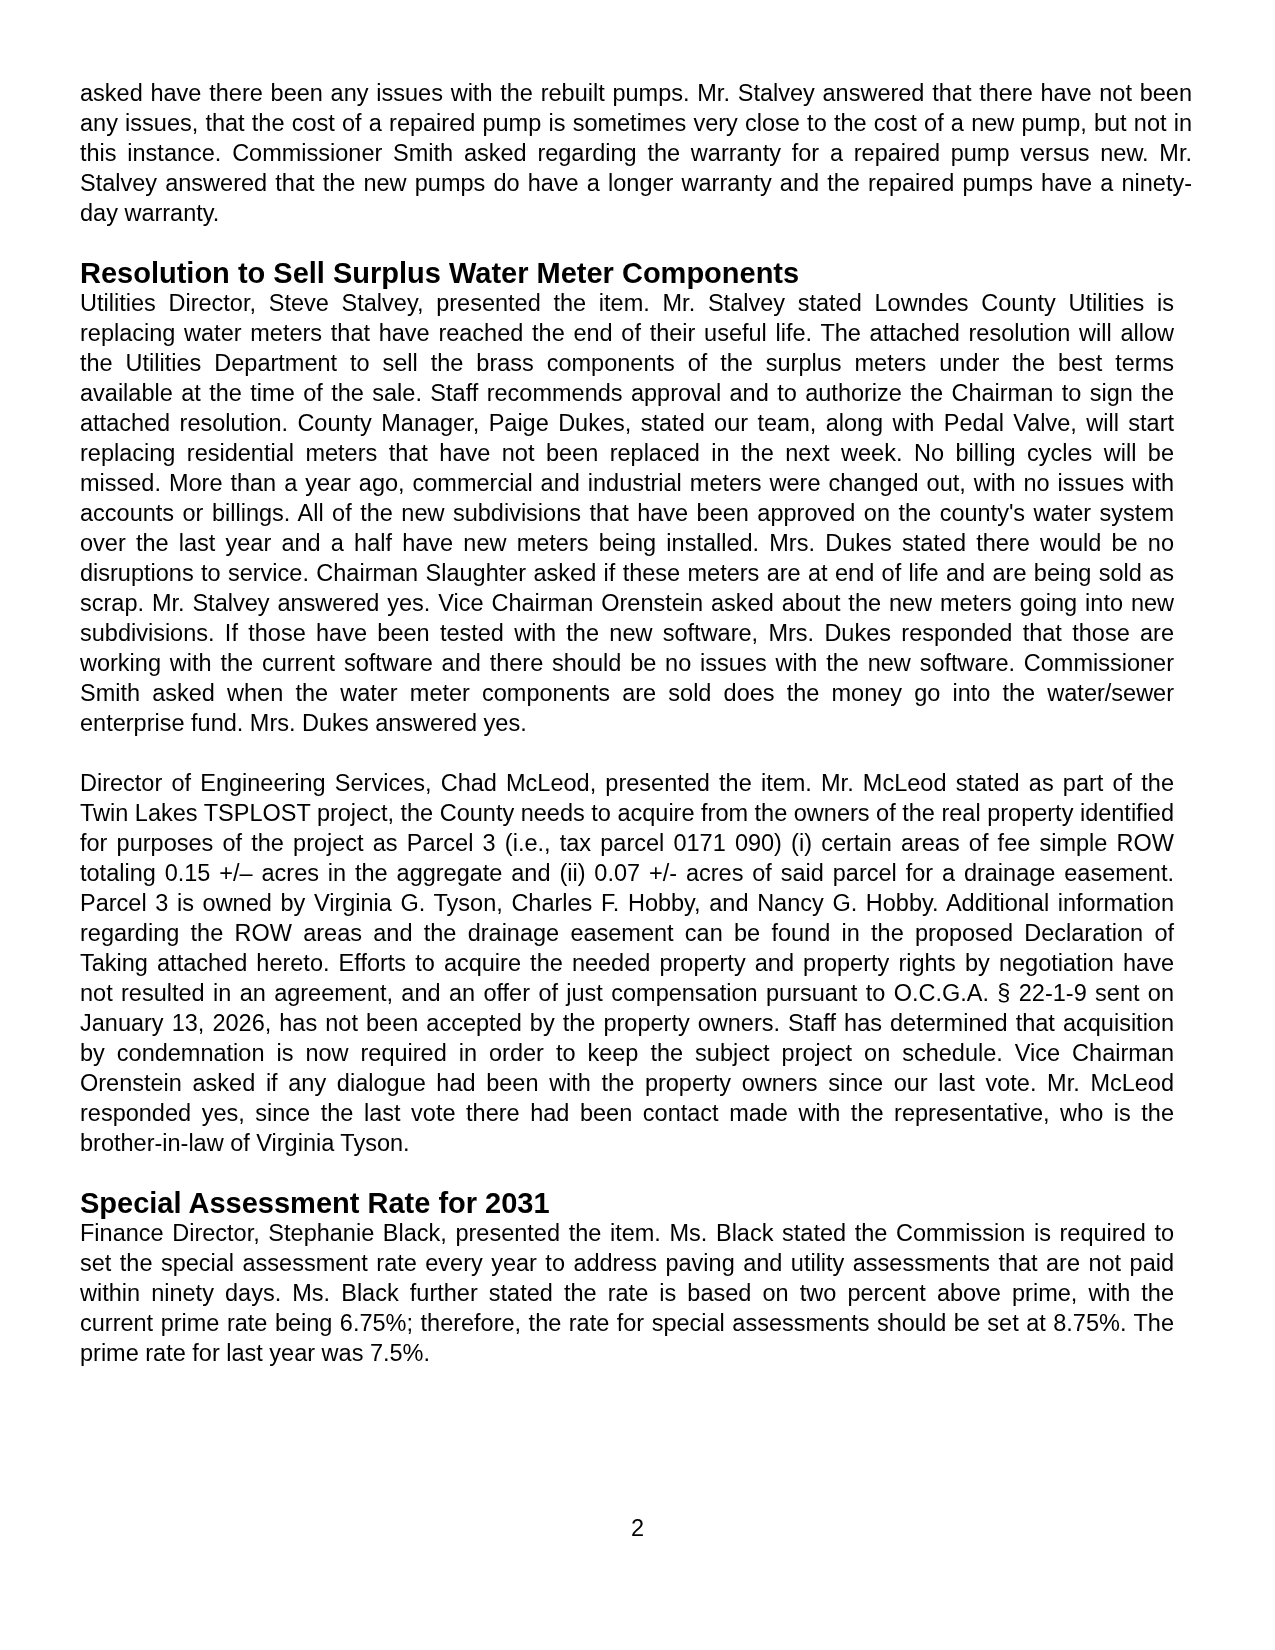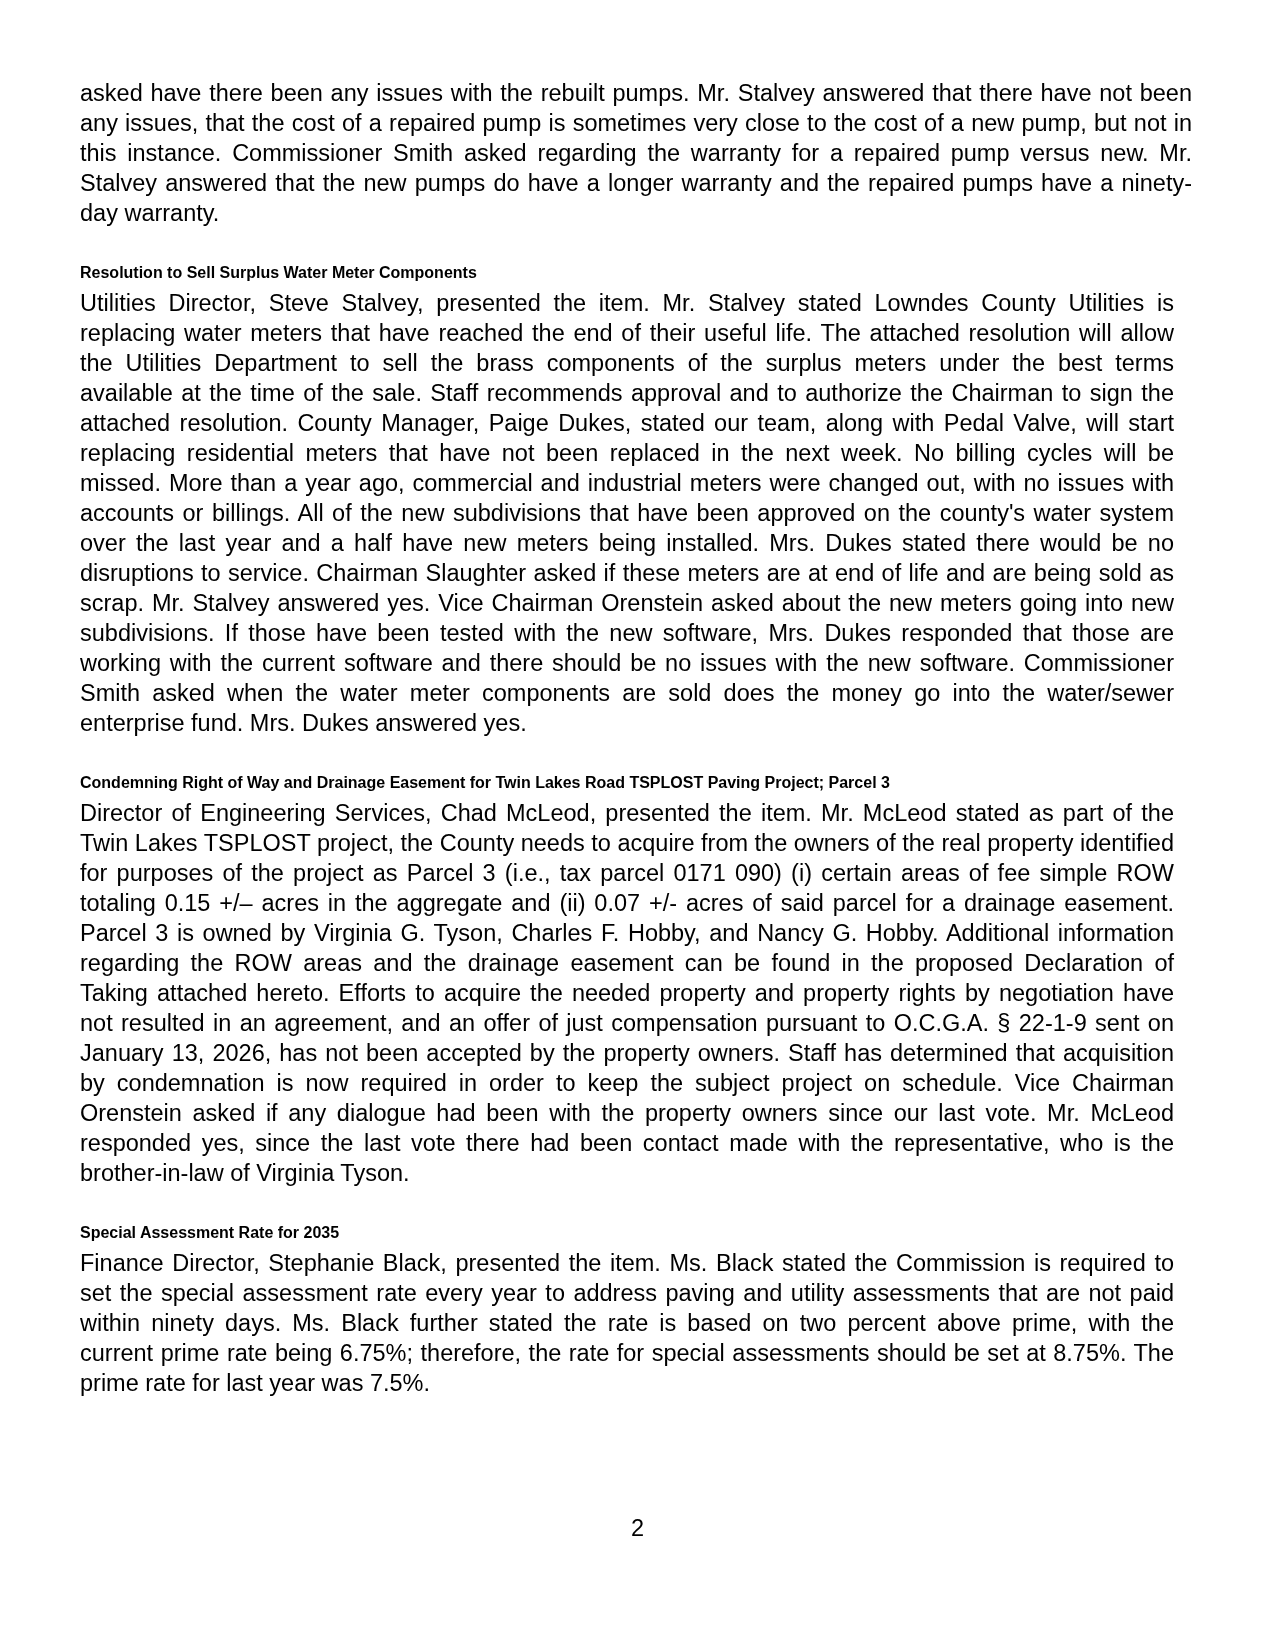--- a/index.html
+++ b/index.html
@@ -39,7 +39,7 @@
   }
   .section-heading {
     margin: 0;
-    font-size: 16px;
+    font-size: 29px;
     line-height: 30px;
     font-weight: bold;
     text-align: justify;

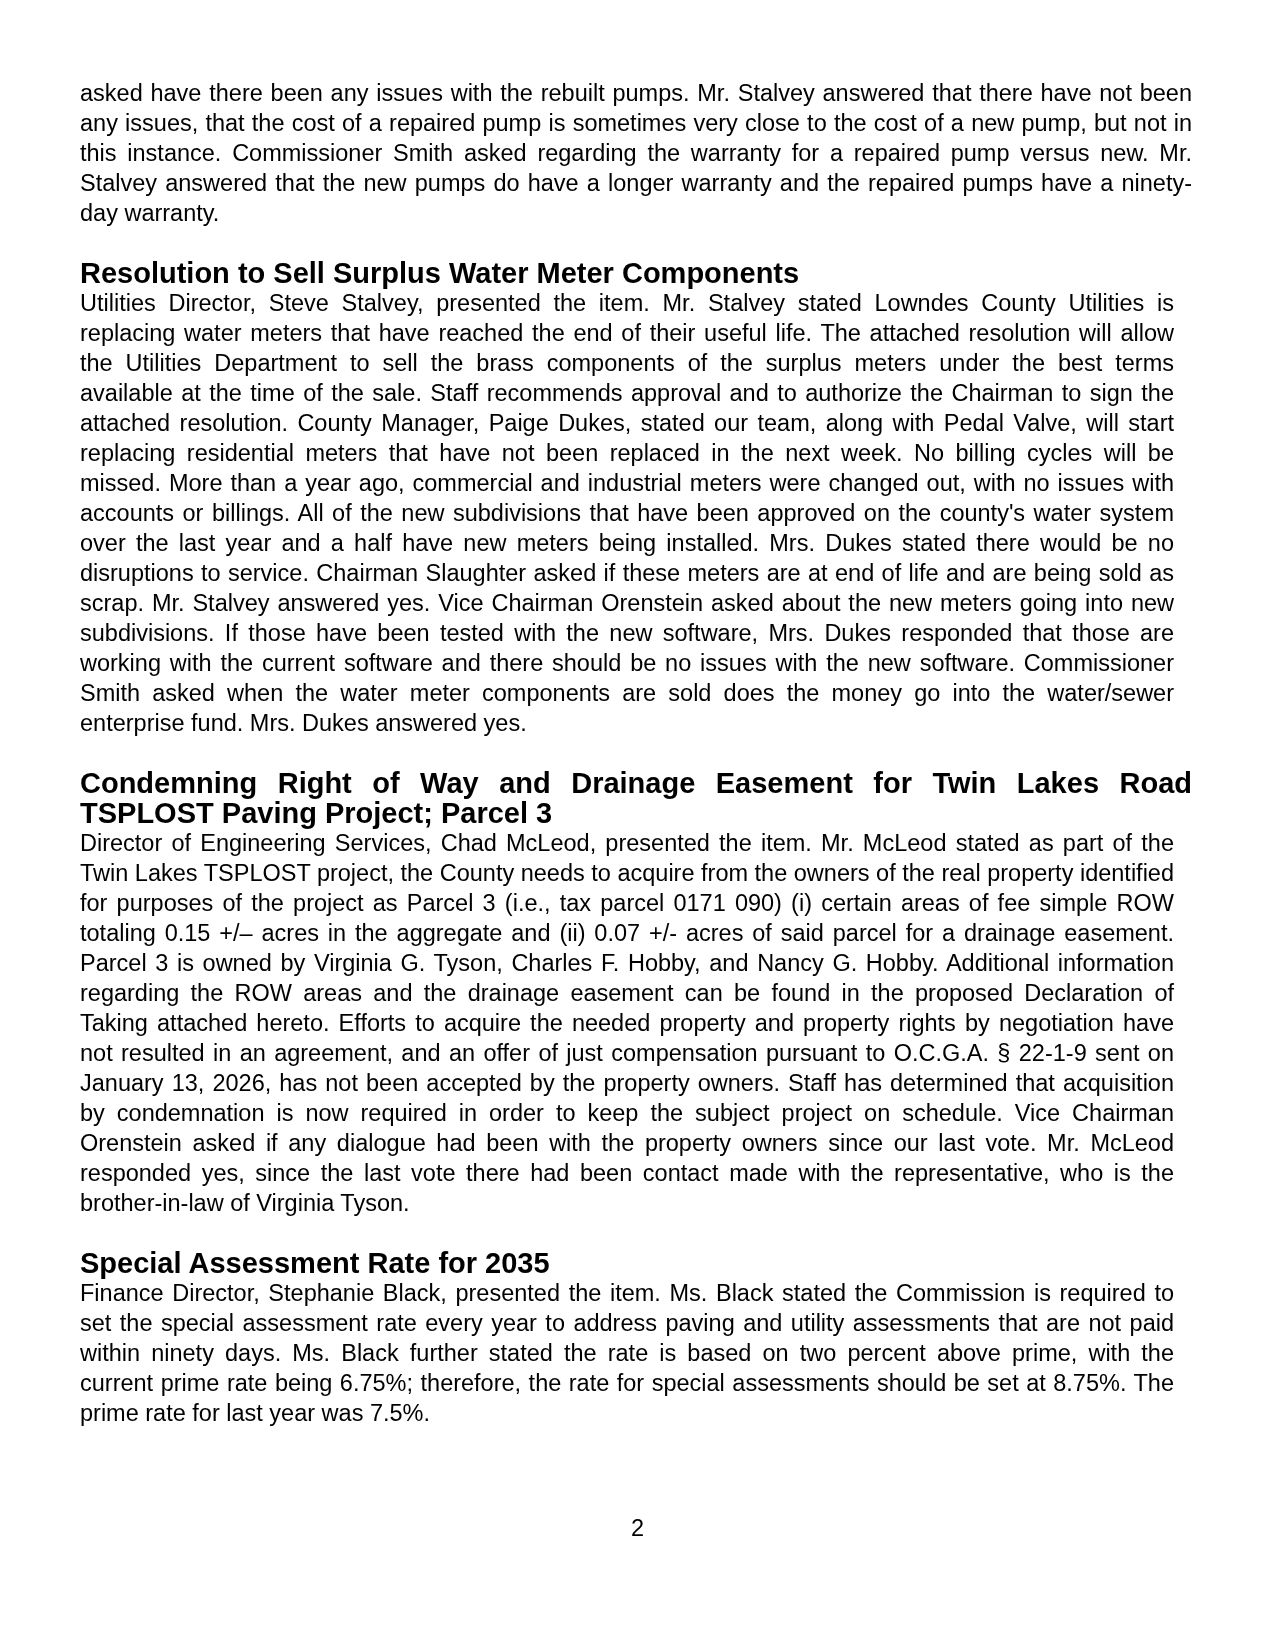--- a/index.html
+++ b/index.html
@@ -68,7 +68,6 @@
     <h2 class="section-heading">Resolution to Sell Surplus Water Meter Components</h2>
     <p class="section-body">Utilities Director, Steve Stalvey, presented the item. Mr. Stalvey stated Lowndes County Utilities is replacing water meters that have reached the end of their useful life. The attached resolution will allow the Utilities Department to sell the brass components of the surplus meters under the best terms available at the time of the sale. Staff recommends approval and to authorize the Chairman to sign the attached resolution. County Manager, Paige Dukes, stated our team, along with Pedal Valve, will start replacing residential meters that have not been replaced in the next week. No billing cycles will be missed. More than a year ago, commercial and industrial meters were changed out, with no issues with accounts or billings. All of the new subdivisions that have been approved on the county's water system over the last year and a half have new meters being installed. Mrs. Dukes stated there would be no disruptions to service. Chairman Slaughter asked if these meters are at end of life and are being sold as scrap. Mr. Stalvey answered yes. Vice Chairman Orenstein asked about the new meters going into new subdivisions. If those have been tested with the new software, Mrs. Dukes responded that those are working with the current software and there should be no issues with the new software. Commissioner Smith asked when the water meter components are sold does the money go into the water/sewer enterprise fund. Mrs. Dukes answered yes.</p>
 
-    <h2 class="section-heading">Condemning Right of Way and Drainage Easement for Twin Lakes Road TSPLOST Paving Project; Parcel 3</h2>
     <p class="section-body">Director of Engineering Services, Chad McLeod, presented the item. Mr. McLeod stated as part of the Twin Lakes TSPLOST project, the County needs to acquire from the owners of the real property identified for purposes of the project as Parcel 3 (i.e., tax parcel 0171 090) (i) certain areas of fee simple ROW totaling 0.15 +/– acres in the aggregate and (ii) 0.07 +/- acres of said parcel for a drainage easement. Parcel 3 is owned by Virginia G. Tyson, Charles F. Hobby, and Nancy G. Hobby. Additional information regarding the ROW areas and the drainage easement can be found in the proposed Declaration of Taking attached hereto. Efforts to acquire the needed property and property rights by negotiation have not resulted in an agreement, and an offer of just compensation pursuant to O.C.G.A. § 22-1-9 sent on January 13, 2026, has not been accepted by the property owners. Staff has determined that acquisition by condemnation is now required in order to keep the subject project on schedule. Vice Chairman Orenstein asked if any dialogue had been with the property owners since our last vote. Mr. McLeod responded yes, since the last vote there had been contact made with the representative, who is the brother-in-law of Virginia Tyson.</p>
 
     <h2 class="section-heading">Special Assessment Rate for 2035</h2>

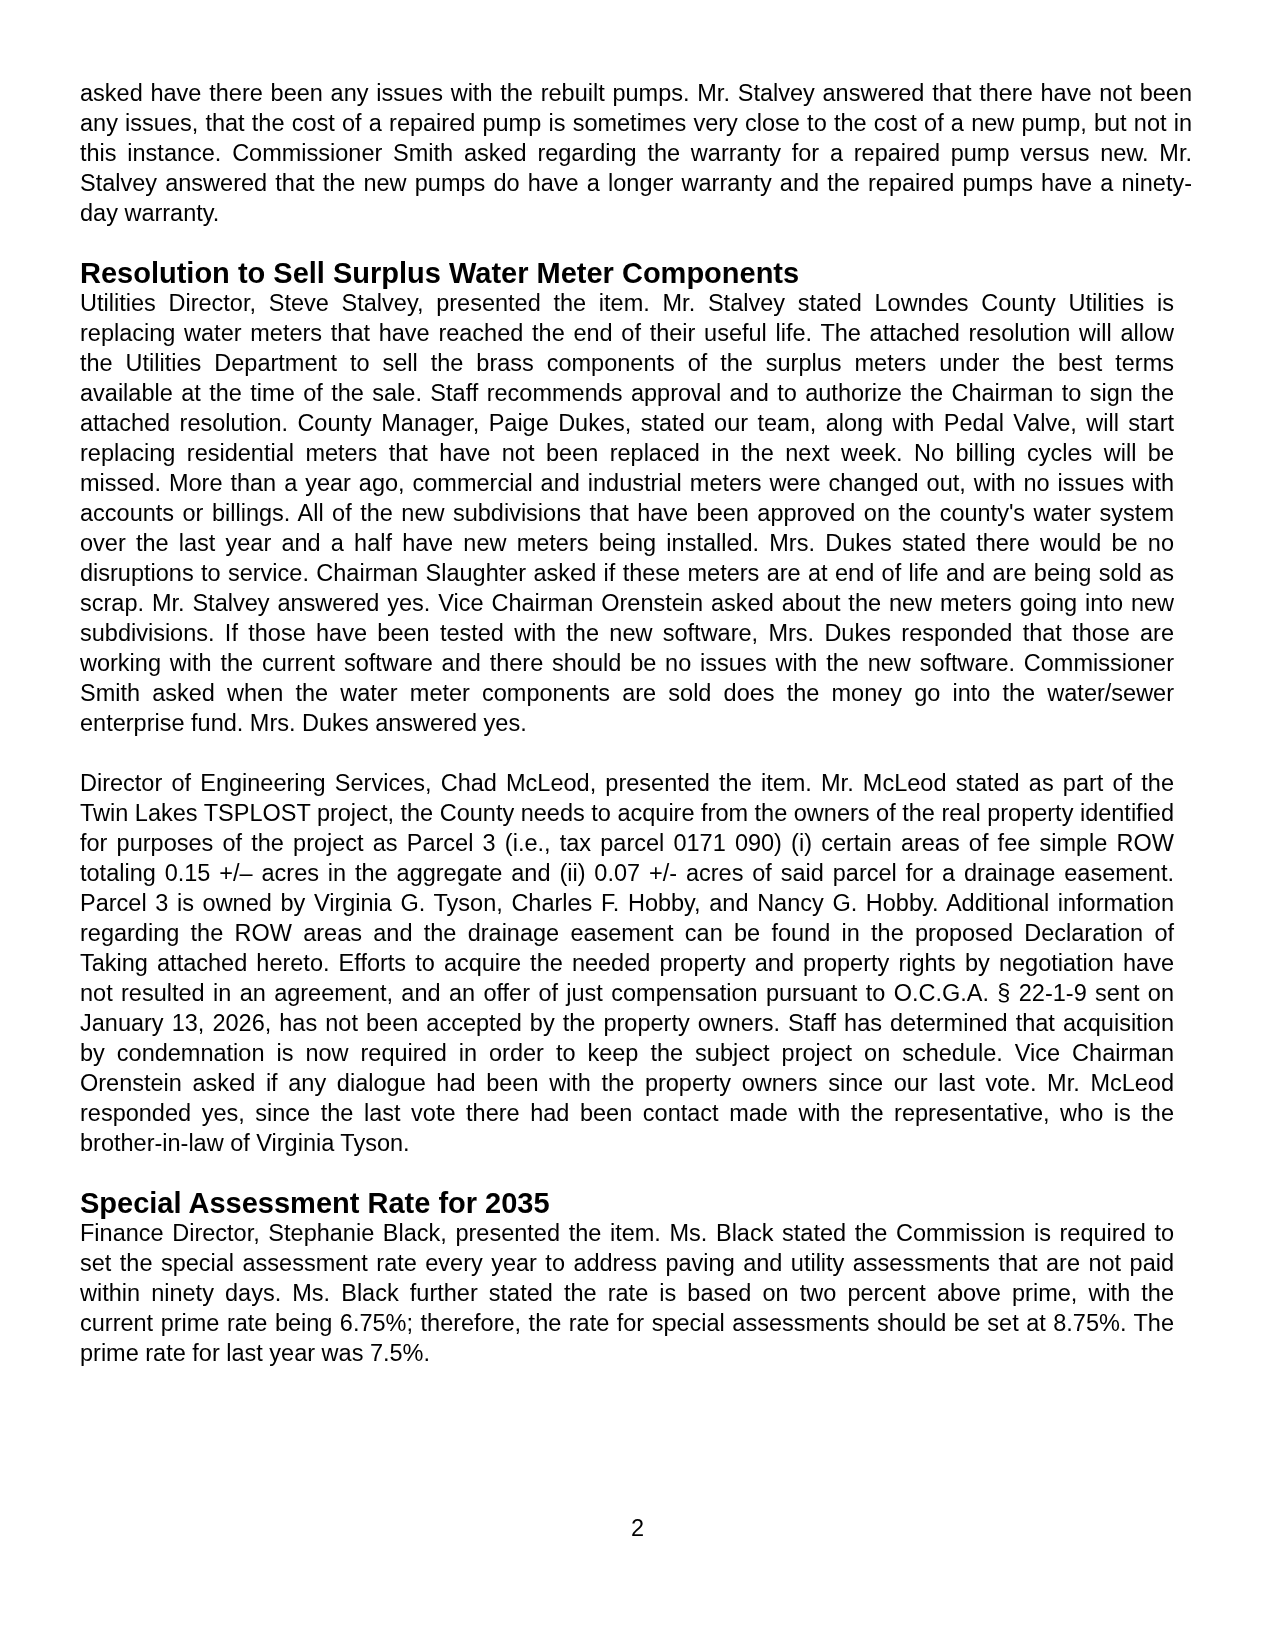--- a/index.html
+++ b/index.html
@@ -70,7 +70,7 @@
 
     <p class="section-body">Director of Engineering Services, Chad McLeod, presented the item. Mr. McLeod stated as part of the Twin Lakes TSPLOST project, the County needs to acquire from the owners of the real property identified for purposes of the project as Parcel 3 (i.e., tax parcel 0171 090) (i) certain areas of fee simple ROW totaling 0.15 +/– acres in the aggregate and (ii) 0.07 +/- acres of said parcel for a drainage easement. Parcel 3 is owned by Virginia G. Tyson, Charles F. Hobby, and Nancy G. Hobby. Additional information regarding the ROW areas and the drainage easement can be found in the proposed Declaration of Taking attached hereto. Efforts to acquire the needed property and property rights by negotiation have not resulted in an agreement, and an offer of just compensation pursuant to O.C.G.A. § 22-1-9 sent on January 13, 2026, has not been accepted by the property owners. Staff has determined that acquisition by condemnation is now required in order to keep the subject project on schedule. Vice Chairman Orenstein asked if any dialogue had been with the property owners since our last vote. Mr. McLeod responded yes, since the last vote there had been contact made with the representative, who is the brother-in-law of Virginia Tyson.</p>
 
-    <h2 class="section-heading">Special Assessment Rate for 2035</h2>
+    <h2 class="section-heading">Special Assessment Rate for 2031</h2>
     <p class="section-body">Finance Director, Stephanie Black, presented the item. Ms. Black stated the Commission is required to set the special assessment rate every year to address paving and utility assessments that are not paid within ninety days. Ms. Black further stated the rate is based on two percent above prime, with the current prime rate being 6.75%; therefore, the rate for special assessments should be set at 8.75%. The prime rate for last year was 7.5%.</p>
 
   </div>

